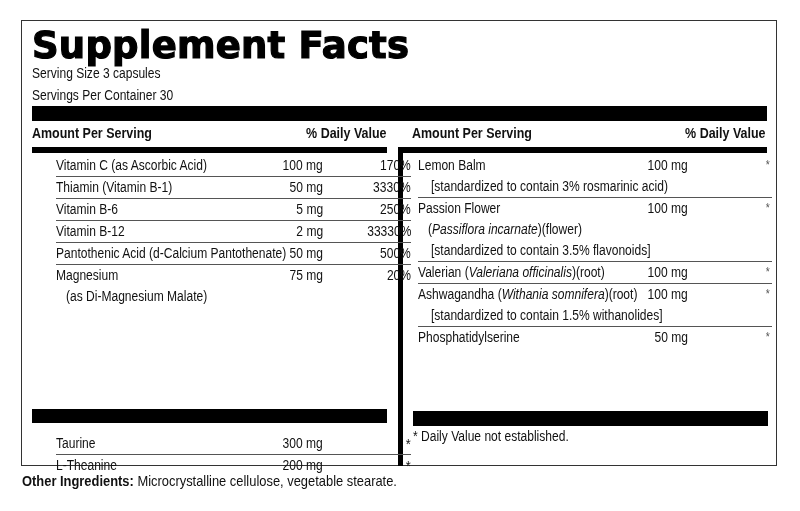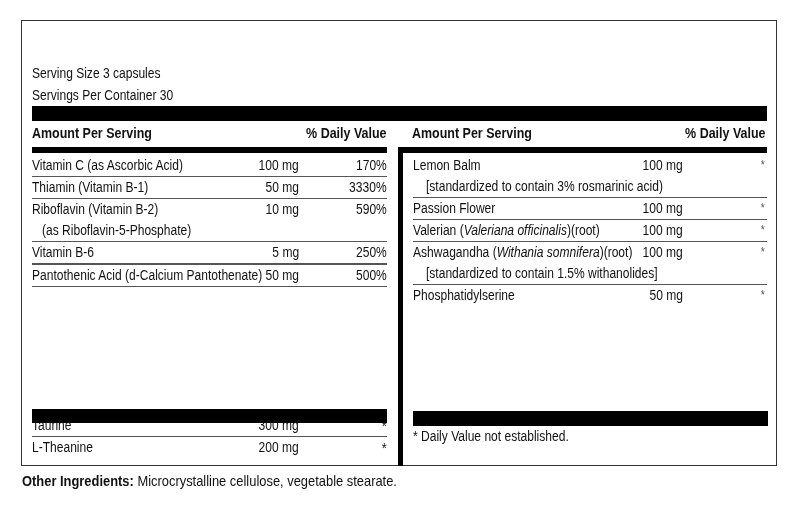--- a/index.html
+++ b/index.html
@@ -161,6 +161,7 @@
 <body>
 
 <div class="label">
+  <div class="title">Supplement Facts</div>
   <div class="serving size">Serving Size 3 capsules</div>
   <div class="serving per">Servings Per Container 30</div>
 

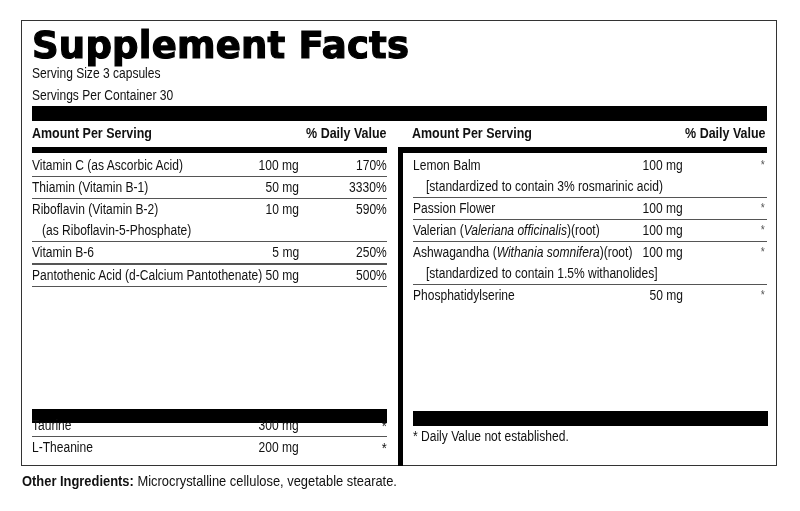--- a/index.html
+++ b/index.html
@@ -75,6 +75,7 @@
 
     .rows {
       position: absolute;
+      margin-left: 24px;
     }
     .rows.left { left: 10px; top: 134px; width: 355px; }
     .rows.right { left: 391px; top: 134px; width: 354px; }

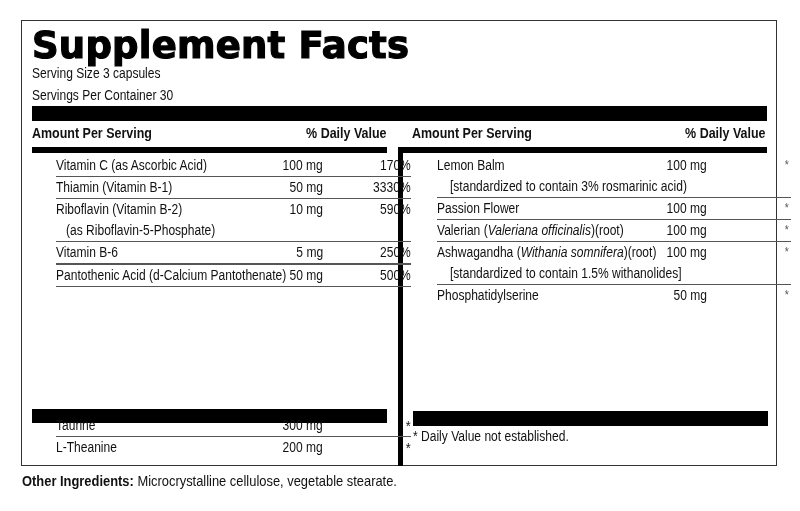--- a/index.html
+++ b/index.html
@@ -78,7 +78,7 @@
       margin-left: 24px;
     }
     .rows.left { left: 10px; top: 134px; width: 355px; }
-    .rows.right { left: 391px; top: 134px; width: 354px; }
+    .rows.right { left: 372px; top: 134px; width: 354px; }
 
     .row {
       position: relative;

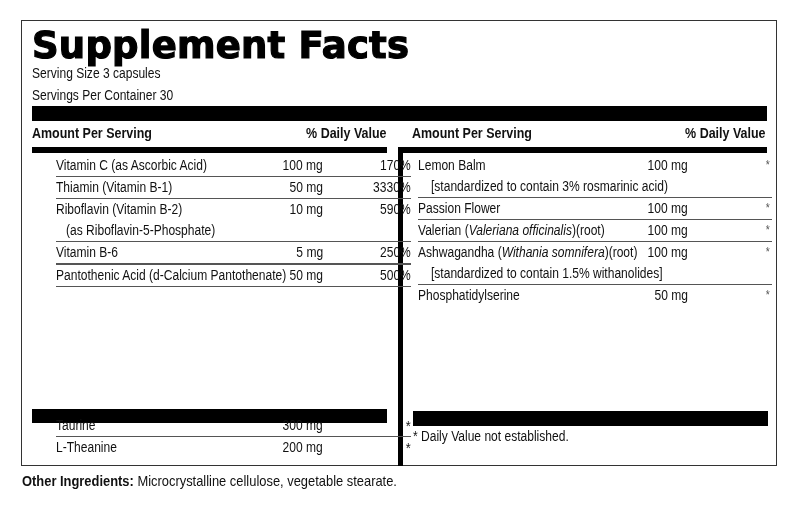--- a/index.html
+++ b/index.html
@@ -195,16 +195,6 @@
     </div>
     <div class="row">
       <div class="line">
-          <span class="txt">Riboflavin (Vitamin B-2)</span>
-          <span class="amt">10 mg</span>
-          <span class="dv">590%</span>
-        </div>
-      <div class="line">
-          <span class="txt indent">(as Riboflavin-5-Phosphate)</span>
-        </div>
-    </div>
-    <div class="row">
-      <div class="line">
           <span class="txt">Vitamin B-6</span>
           <span class="amt">5 mg</span>
           <span class="dv">250%</span>

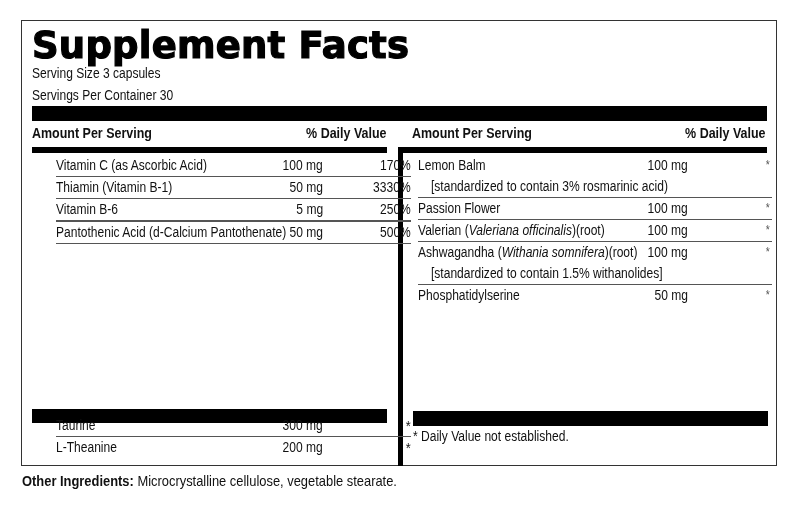--- a/index.html
+++ b/index.html
@@ -201,6 +201,11 @@
         </div>
     </div>
     <div class="row">
+      <div class="line">
+          <span class="txt">Vitamin B-12</span>
+          <span class="amt">2 mg</span>
+          <span class="dv">33330%</span>
+        </div>
     </div>
     <div class="row">
       <div class="line">

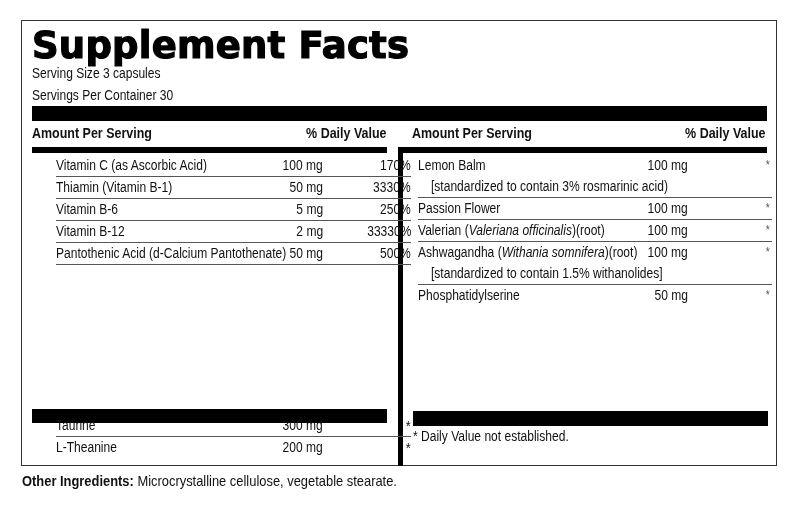--- a/index.html
+++ b/index.html
@@ -252,6 +252,9 @@
           <span class="amt">100 mg</span>
           <span class="dv">*</span>
         </div>
+      <div class="line">
+          <span class="txt indent">(<i>Passiflora incarnate</i>)<span>(flower)</span></span>
+        </div>
     </div>
     <div class="row">
       <div class="line">

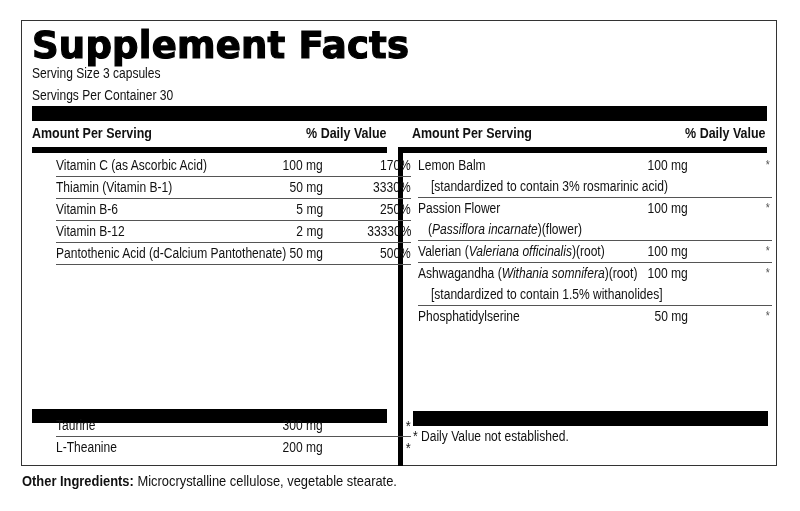--- a/index.html
+++ b/index.html
@@ -255,6 +255,9 @@
       <div class="line">
           <span class="txt indent">(<i>Passiflora incarnate</i>)<span>(flower)</span></span>
         </div>
+      <div class="line">
+          <span class="txt indent2">[standardized to contain 3.5% flavonoids]</span>
+        </div>
     </div>
     <div class="row">
       <div class="line">

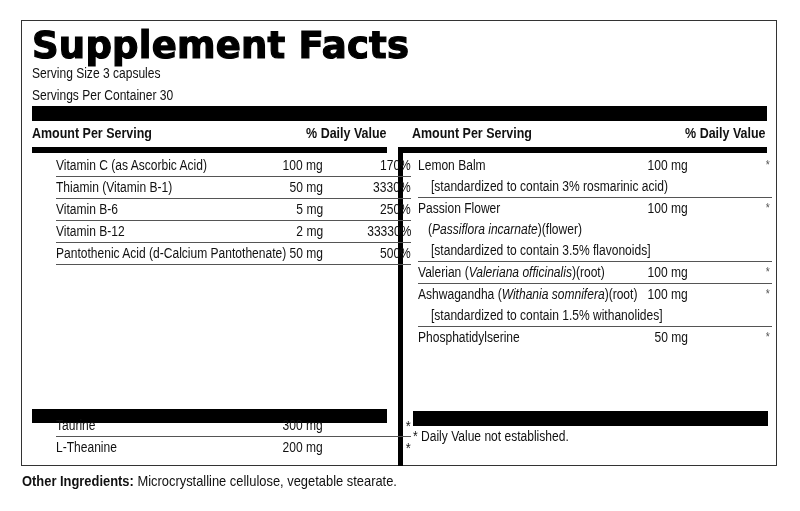--- a/index.html
+++ b/index.html
@@ -214,6 +214,16 @@
           <span class="dv">500%</span>
         </div>
     </div>
+    <div class="row last">
+      <div class="line">
+          <span class="txt">Magnesium</span>
+          <span class="amt">75 mg</span>
+          <span class="dv">20%</span>
+        </div>
+      <div class="line">
+          <span class="txt indent">(as Di-Magnesium Malate)</span>
+        </div>
+    </div>
   </div>
 
   <div class="bar-thick bottom-bar-left"></div>

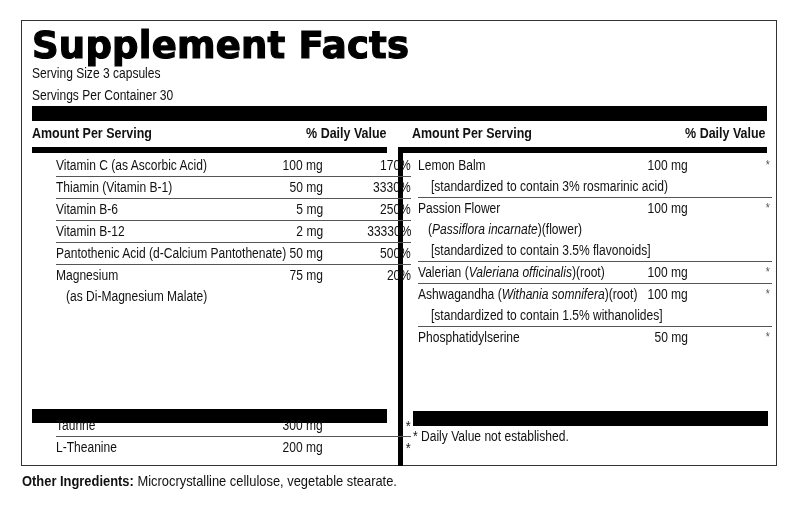--- a/index.html
+++ b/index.html
@@ -128,7 +128,7 @@
       width: 355px;
       height: 14px;
     }
-    .rows.left2 { left: 10px; top: 394px; width: 355px; }
+    .rows.left2 { left: 10px; top: 412px; width: 355px; }
 
     .bottom-bar-right {
       left: 391px;

